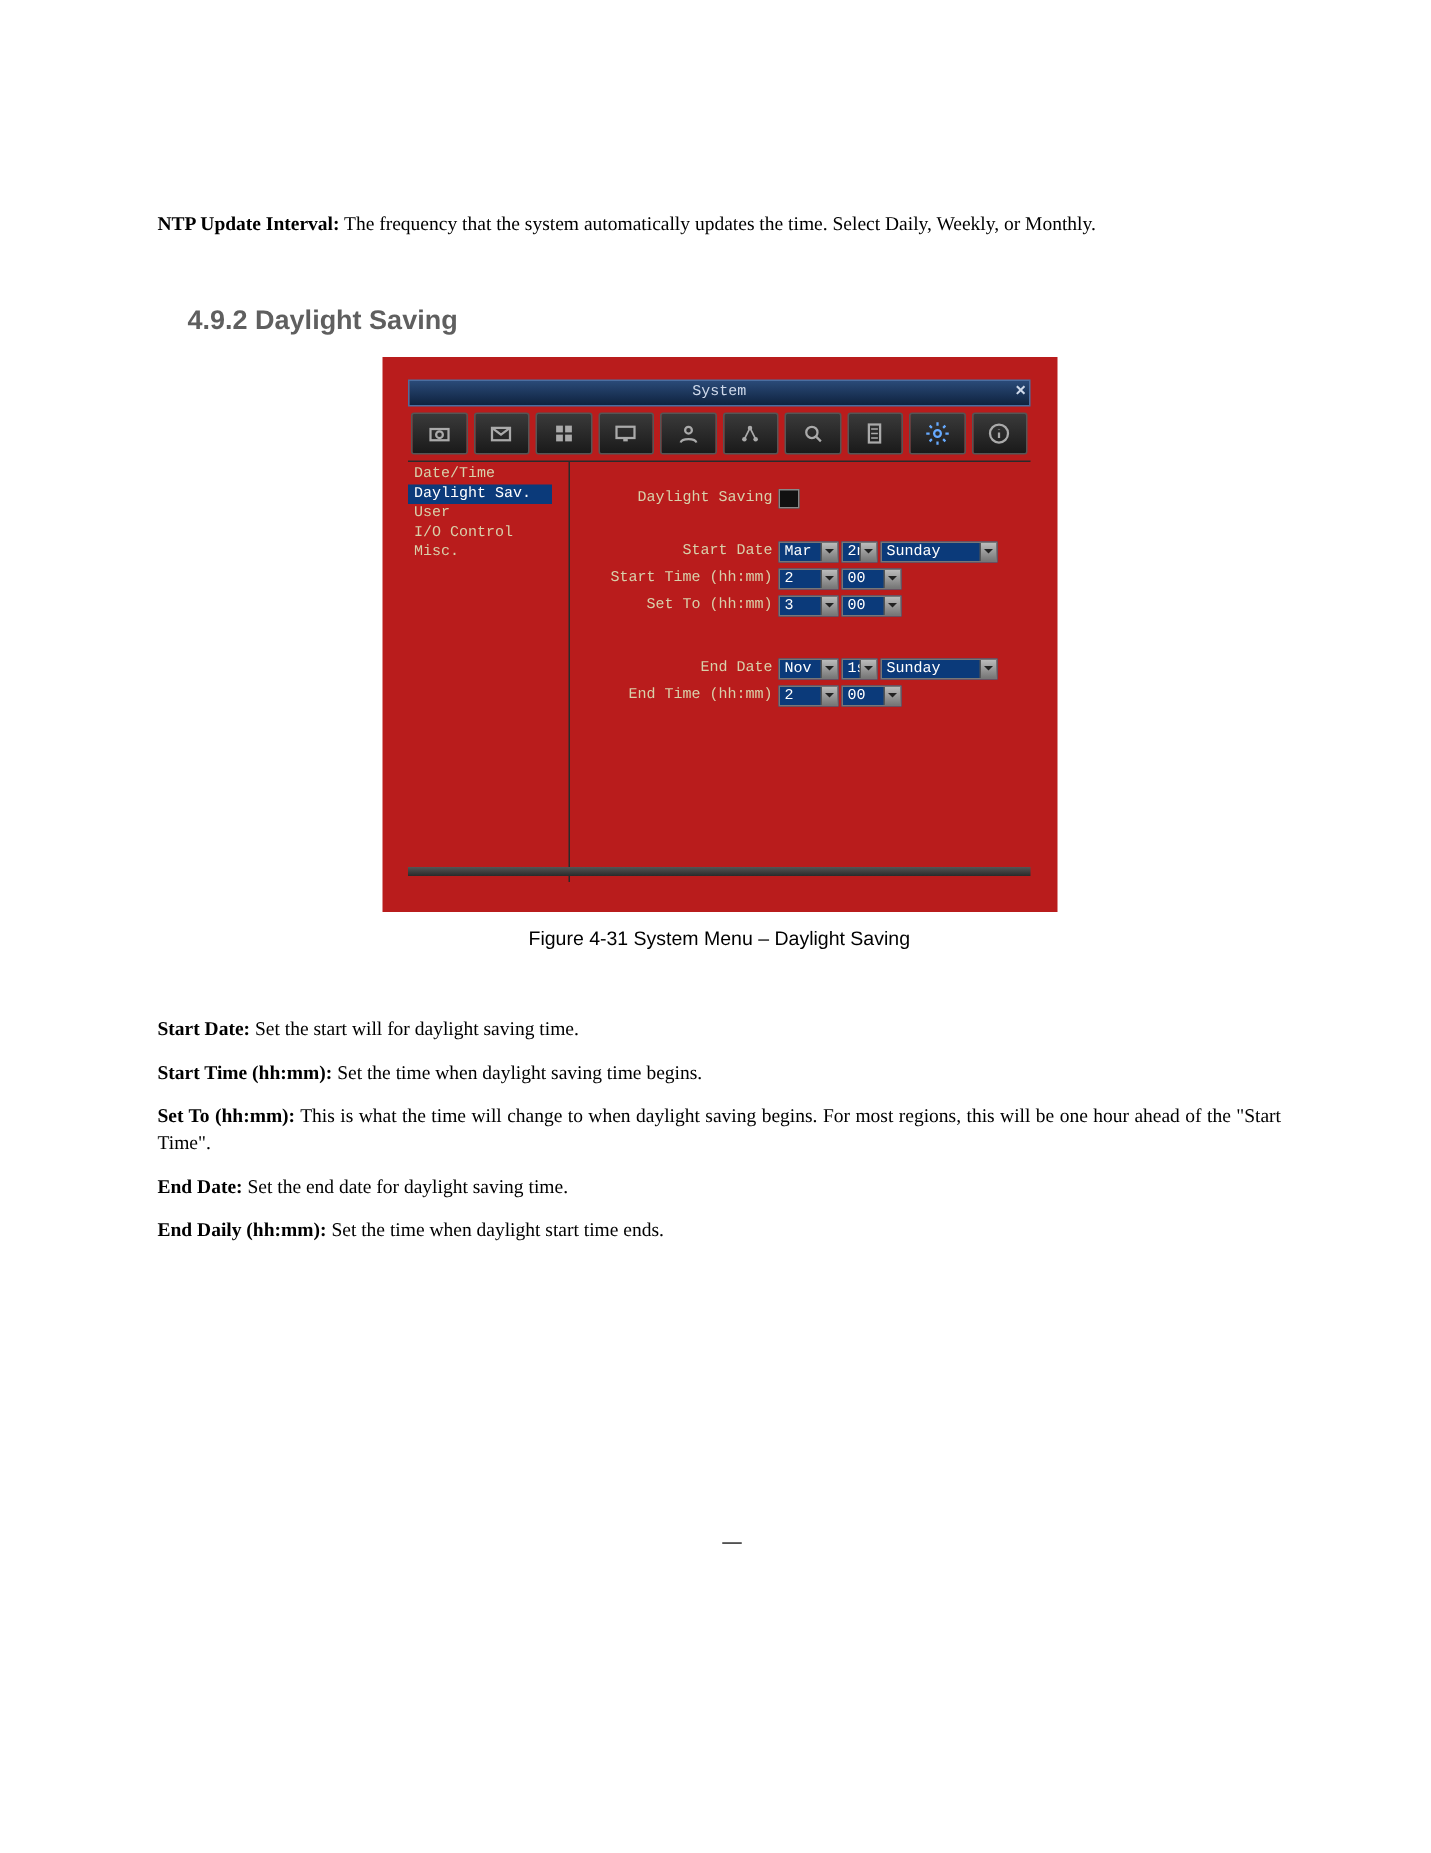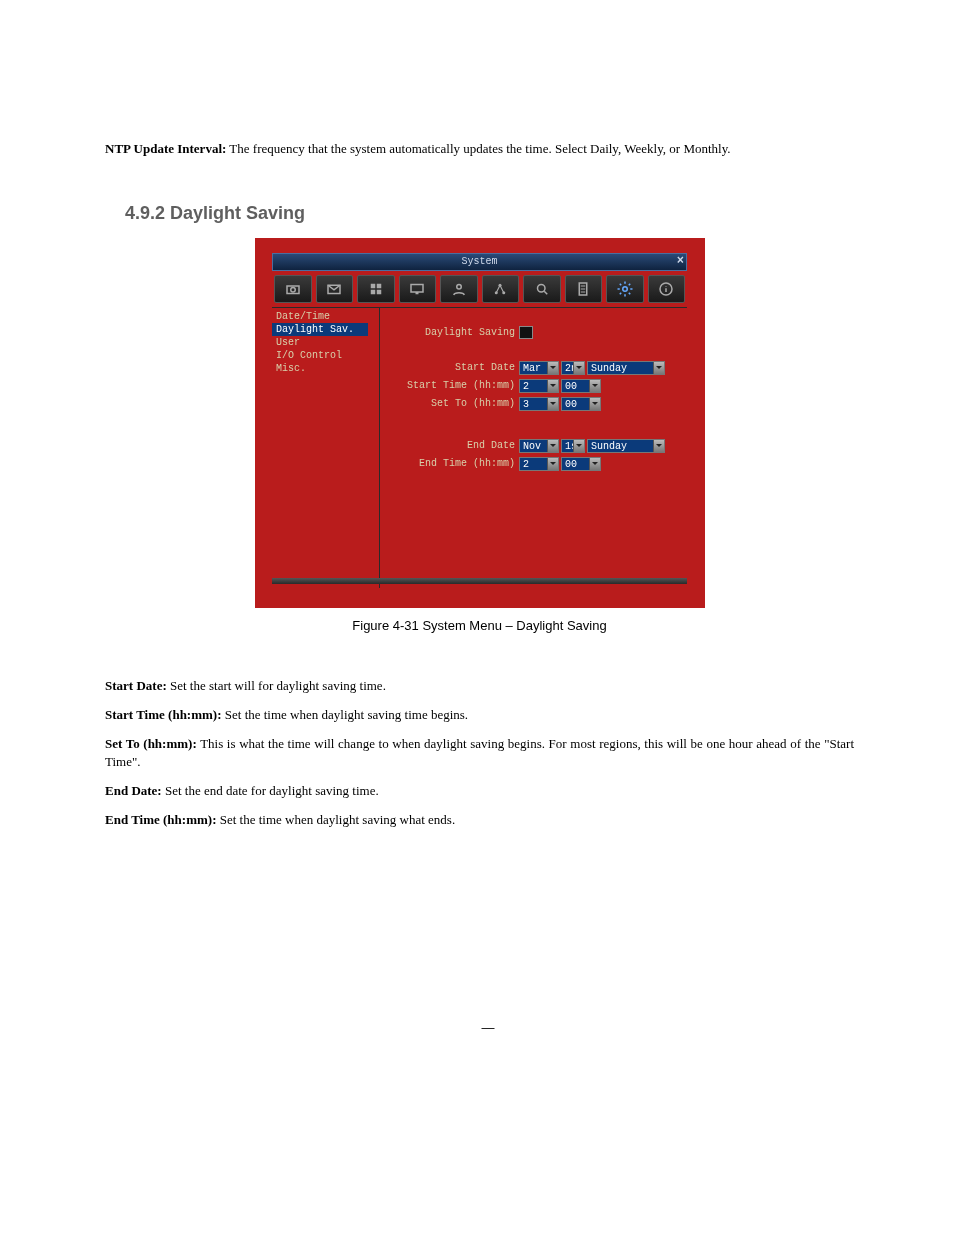--- a/index.html
+++ b/index.html
@@ -375,7 +375,7 @@
     <p class="para"><strong>Start Time (hh:mm):</strong><span> Set the time when daylight saving time begins.</span></p>
     <p class="para"><strong>Set To (hh:mm):</strong><span> This is what the time will change to when daylight saving begins. For most regions, this will be one hour ahead of the "Start Time".</span></p>
     <p class="para"><strong>End Date:</strong><span> Set the end date for daylight saving time.</span></p>
-    <p class="para"><strong>End Time (hh:mm):</strong><span> Set the time when daylight saving what ends.</span></p>
+    <p class="para"><strong>End Daily (hh:mm):</strong><span> Set the time when daylight saving what ends.</span></p>
   </div>
 
 

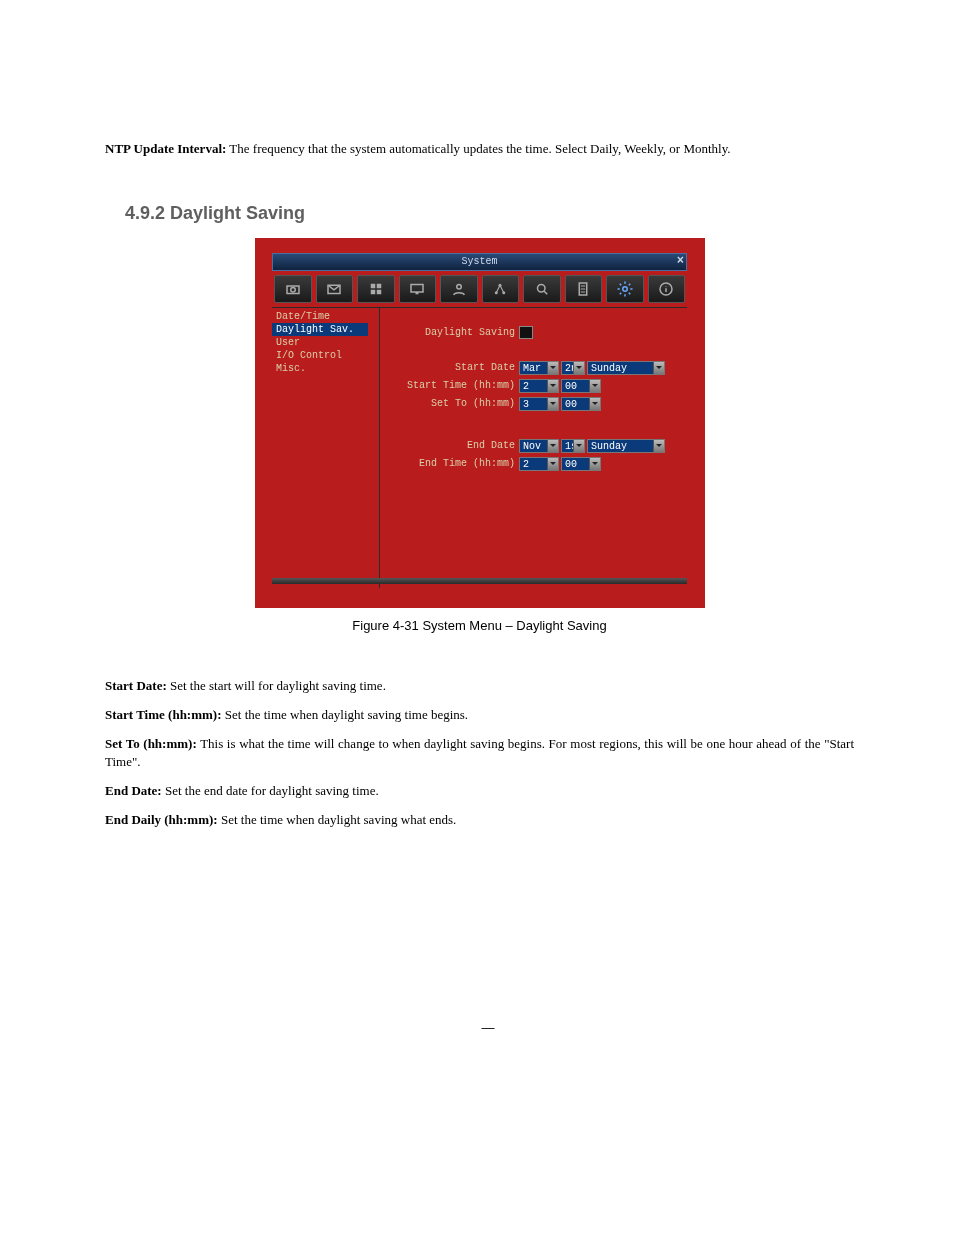--- a/index.html
+++ b/index.html
@@ -375,7 +375,7 @@
     <p class="para"><strong>Start Time (hh:mm):</strong><span> Set the time when daylight saving time begins.</span></p>
     <p class="para"><strong>Set To (hh:mm):</strong><span> This is what the time will change to when daylight saving begins. For most regions, this will be one hour ahead of the "Start Time".</span></p>
     <p class="para"><strong>End Date:</strong><span> Set the end date for daylight saving time.</span></p>
-    <p class="para"><strong>End Daily (hh:mm):</strong><span> Set the time when daylight saving what ends.</span></p>
+    <p class="para"><strong>End Daily (hh:mm):</strong><span> Set the time when daylight start time ends.</span></p>
   </div>
 
 

